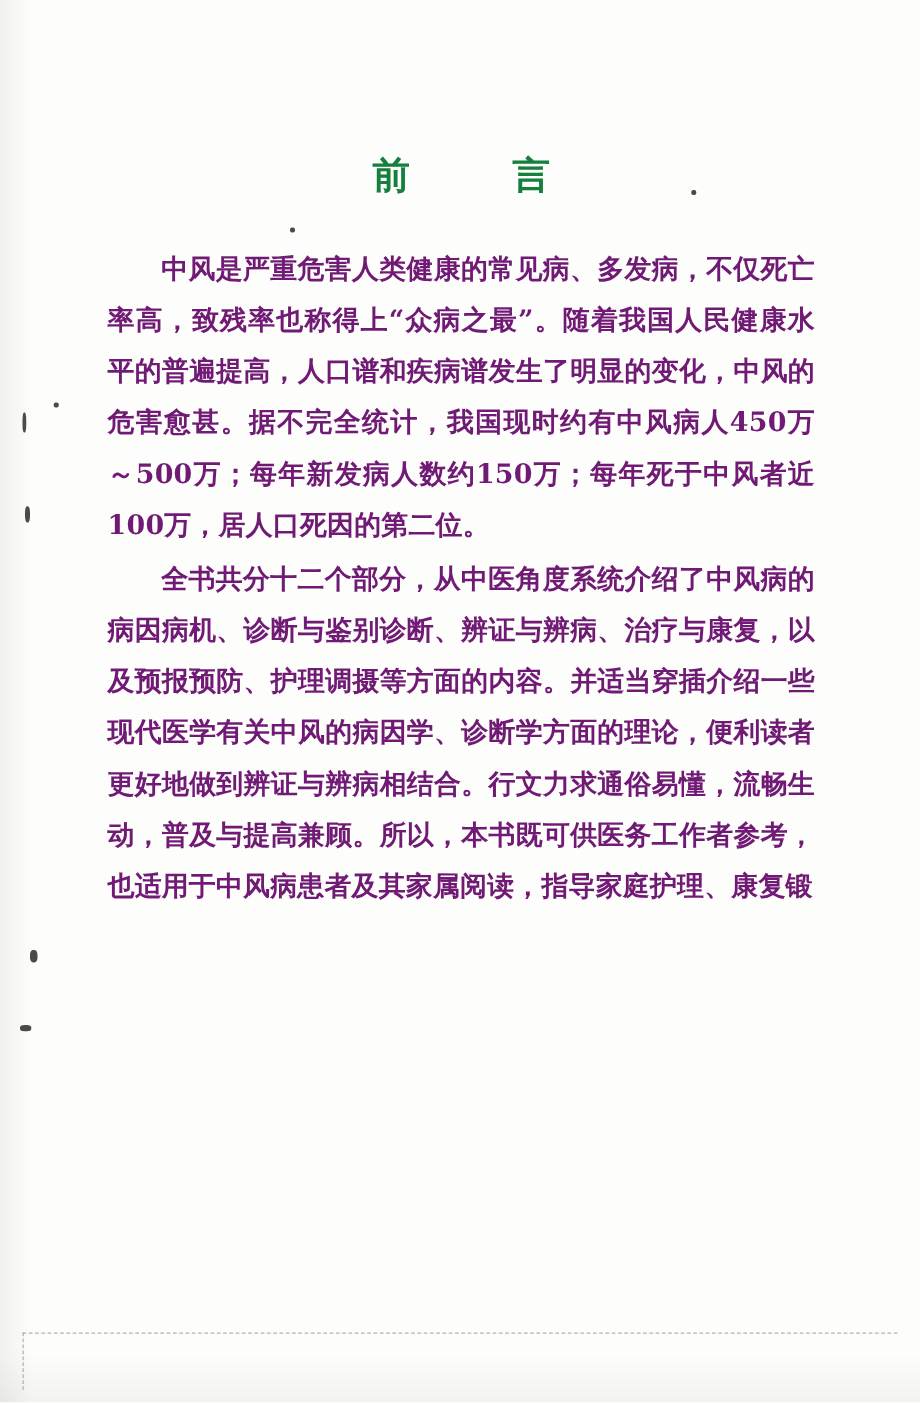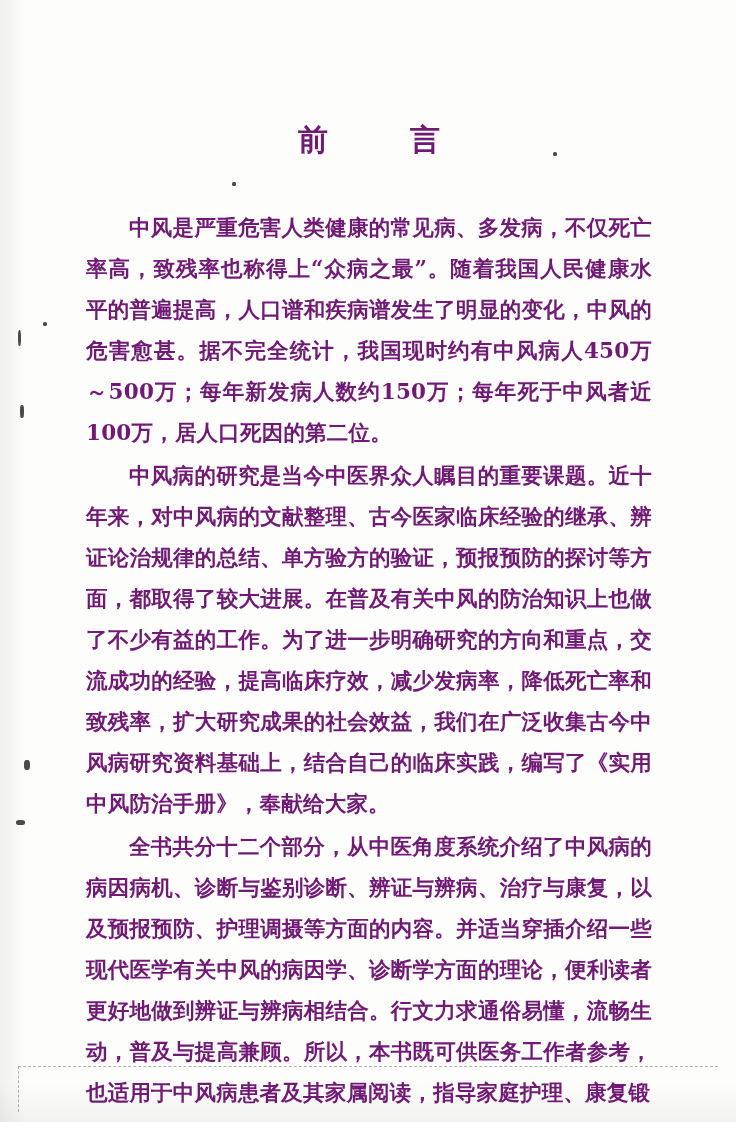--- a/index.html
+++ b/index.html
@@ -63,9 +63,9 @@
     font-weight: bold;
     letter-spacing: 26px;
     text-indent: 26px;
-    margin: 0 0 46px 0;
+    margin: 0 0 34px 0;
     font-family: "DejaVu Serif", "Liberation Serif", serif;
-    color: #701a75;
+    color: #15803d;
   }
 
   .para {

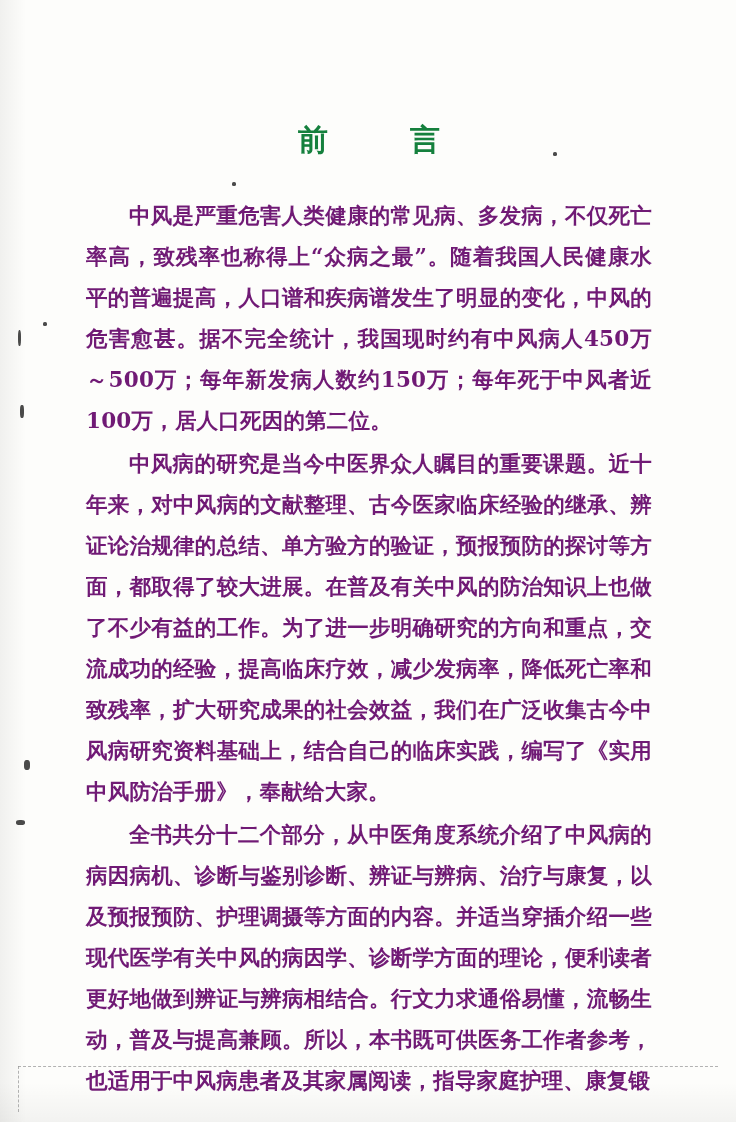--- a/index.html
+++ b/index.html
@@ -127,7 +127,6 @@
 
     <p class="para">中风是严重危害人类健康的常见病、多发病，不仅死亡率高，致残率也称得上“众病之最”。随着我国人民健康水平的普遍提高，人口谱和疾病谱发生了明显的变化，中风的危害愈甚。据不完全统计，我国现时约有中风病人450万～500万；每年新发病人数约150万；每年死于中风者近100万，居人口死因的第二位。</p>
 
-    <p class="para">中风病的研究是当今中医界众人瞩目的重要课题。近十年来，对中风病的文献整理、古今医家临床经验的继承、辨证论治规律的总结、单方验方的验证，预报预防的探讨等方面，都取得了较大进展。在普及有关中风的防治知识上也做了不少有益的工作。为了进一步明确研究的方向和重点，交流成功的经验，提高临床疗效，减少发病率，降低死亡率和致残率，扩大研究成果的社会效益，我们在广泛收集古今中风病研究资料基础上，结合自己的临床实践，编写了《实用中风防治手册》，奉献给大家。</p>
 
     <p class="para">全书共分十二个部分，从中医角度系统介绍了中风病的病因病机、诊断与鉴别诊断、辨证与辨病、治疗与康复，以及预报预防、护理调摄等方面的内容。并适当穿插介绍一些现代医学有关中风的病因学、诊断学方面的理论，便利读者更好地做到辨证与辨病相结合。行文力求通俗易懂，流畅生动，普及与提高兼顾。所以，本书既可供医务工作者参考，也适用于中风病患者及其家属阅读，指导家庭护理、康复锻</p>
 

